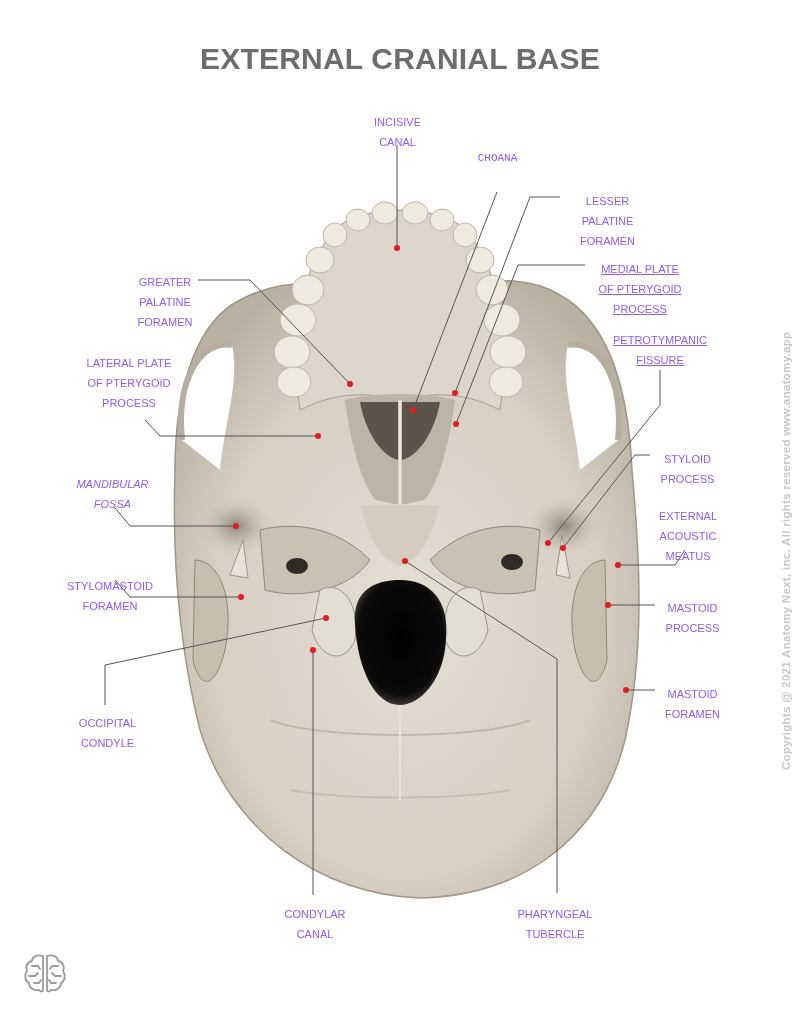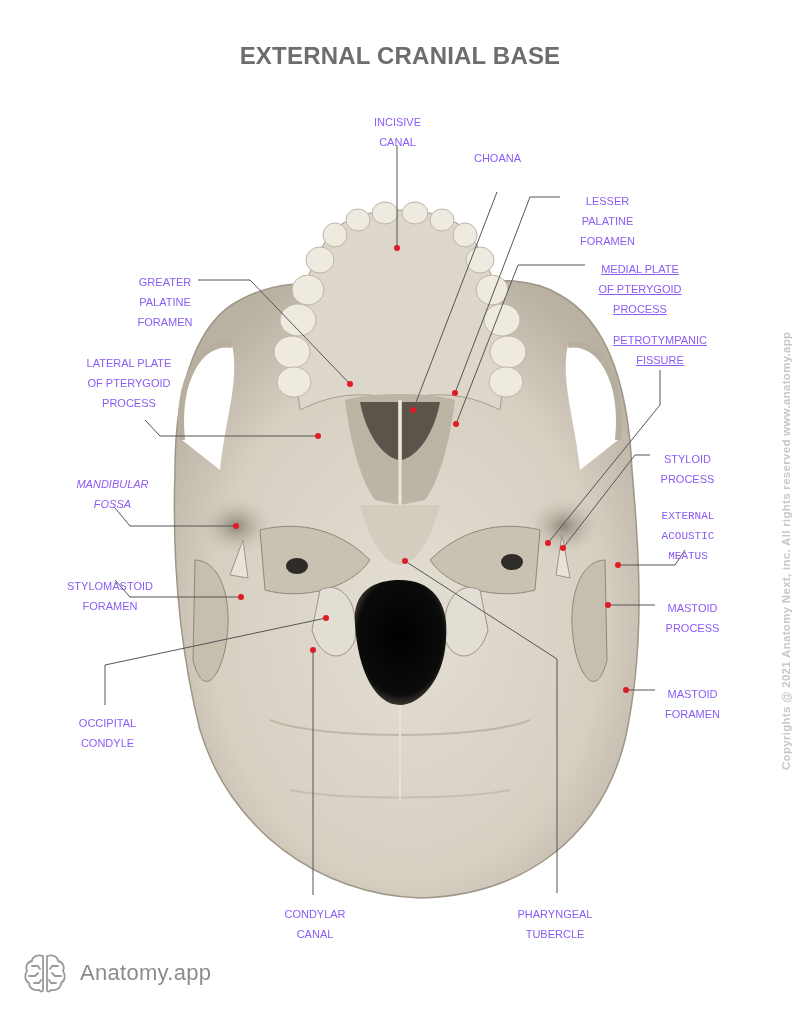--- a/index.html
+++ b/index.html
@@ -6,7 +6,7 @@
   body { width: 800px; height: 1020px; position: relative; overflow: hidden;
          font-family: "Liberation Sans", "DejaVu Sans", sans-serif; }
   .title { position: absolute; top: 42px; left: 0; width: 800px; text-align: center;
-           font-size: 24px; font-weight: bold; color: #6d6d6d; letter-spacing: 0.2px; }
+           font-size: 30px; font-weight: bold; color: #6d6d6d; letter-spacing: 0.2px; }
   .stage { position: absolute; left: 0; top: 0; width: 800px; height: 1020px; }
   .label { position: absolute; font-size: 11px; line-height: 20px; color: #8b5cf6;
            text-align: center; text-transform: uppercase; white-space: pre-line; }

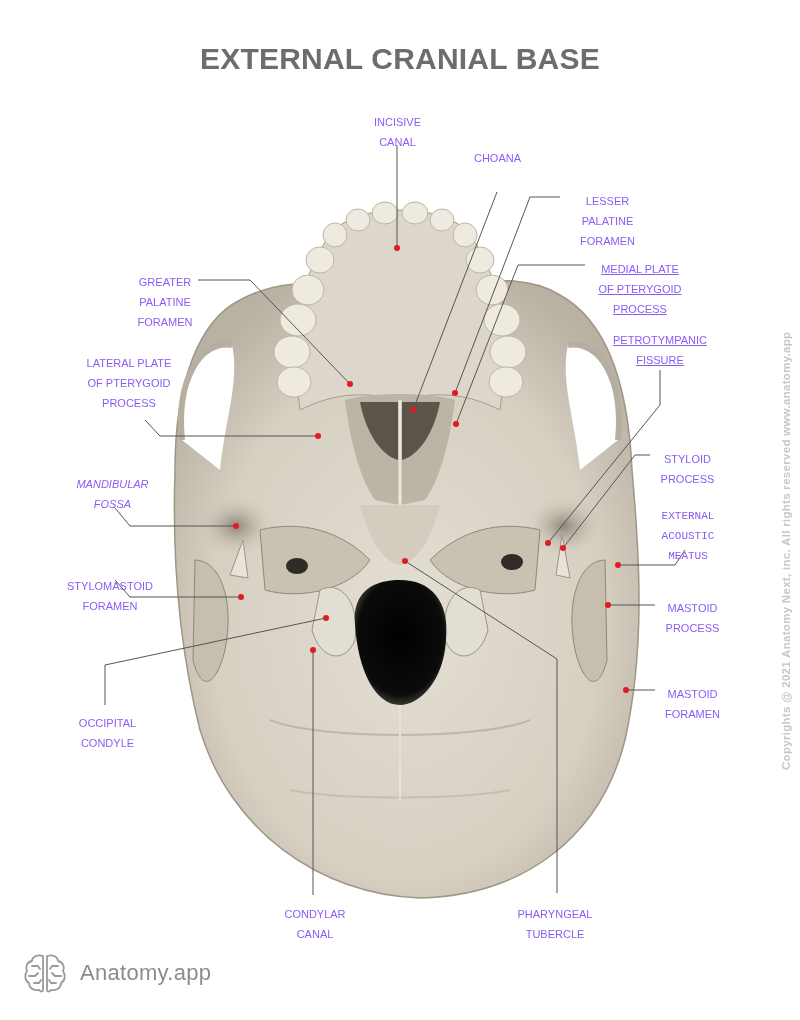--- a/index.html
+++ b/index.html
@@ -140,7 +140,7 @@
 
   <div class="label" style="left:360px; top:112px; width:75px;">INCISIVE
 CANAL</div>
-  <div class="label" style="left:460px; top:148px; width:75px;">CHOANA</div>
+  <div class="label" style="left:460px; top:148px; width:75px;font-family:Liberation Mono, monospace;">CHOANA</div>
   <div class="label" style="left:560px; top:191px; width:95px;">LESSER
 PALATINE
 FORAMEN</div>

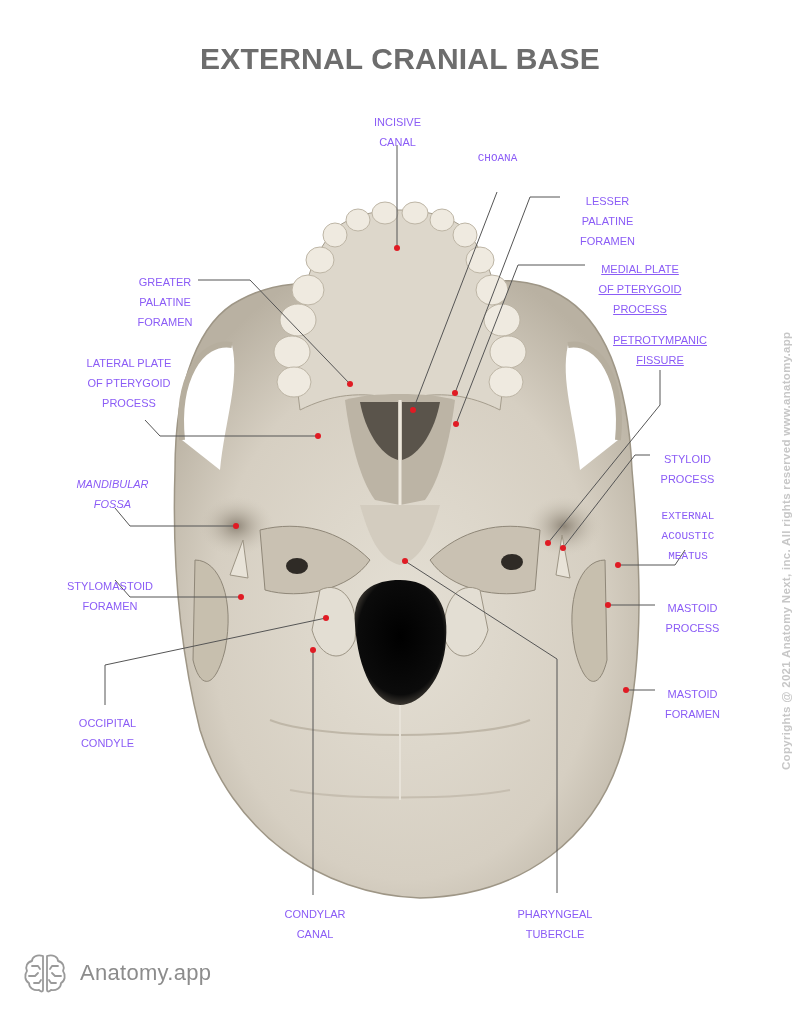--- a/index.html
+++ b/index.html
@@ -151,7 +151,7 @@
 FISSURE</div>
   <div class="label" style="left:650px; top:449px; width:75px;">STYLOID
 PROCESS</div>
-  <div class="label" style="left:648px; top:506px; width:80px;font-family:Liberation Mono, monospace;">EXTERNAL
+  <div class="label" style="left:648px; top:506px; width:80px;">EXTERNAL
 ACOUSTIC
 MEATUS</div>
   <div class="label" style="left:655px; top:598px; width:75px;">MASTOID

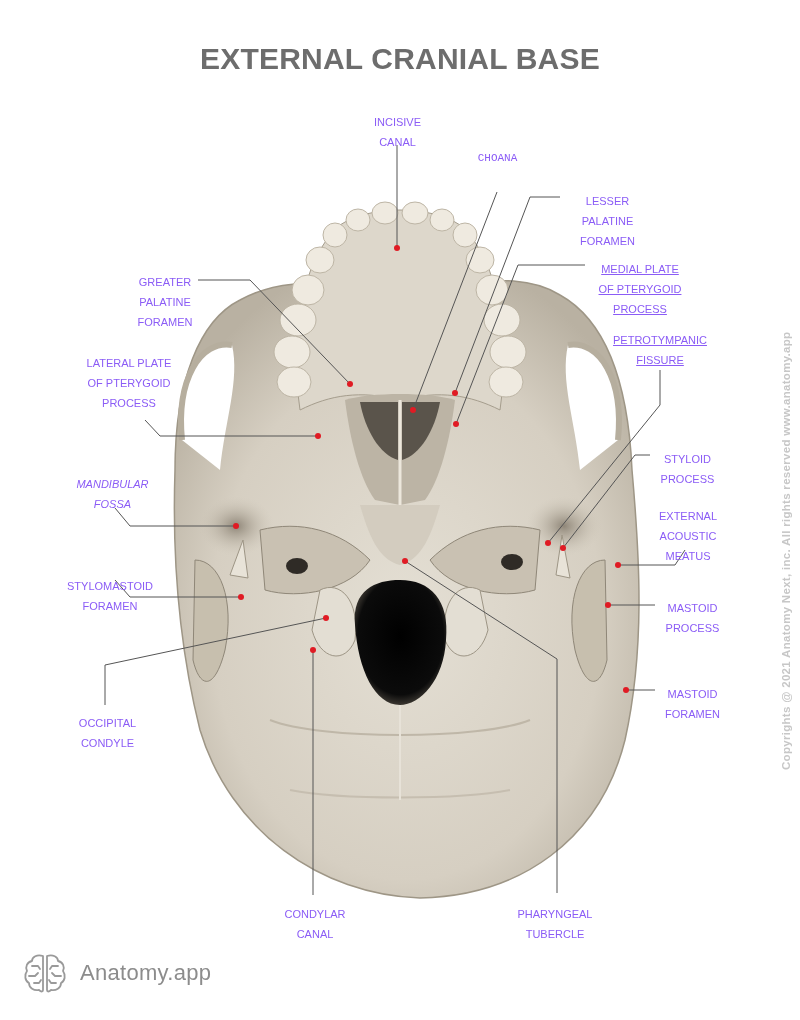--- a/index.html
+++ b/index.html
@@ -190,7 +190,6 @@
         <path d="M34,31 L29,31 L27,28"></path>
       </g>
     </svg>
-    <span class="brand-text">Anatomy.app</span>
   </div>
 </div>
 

